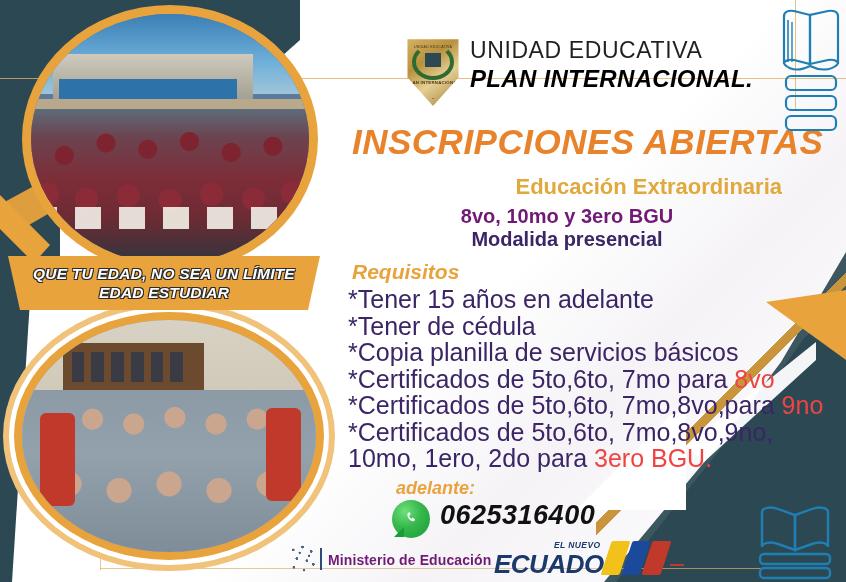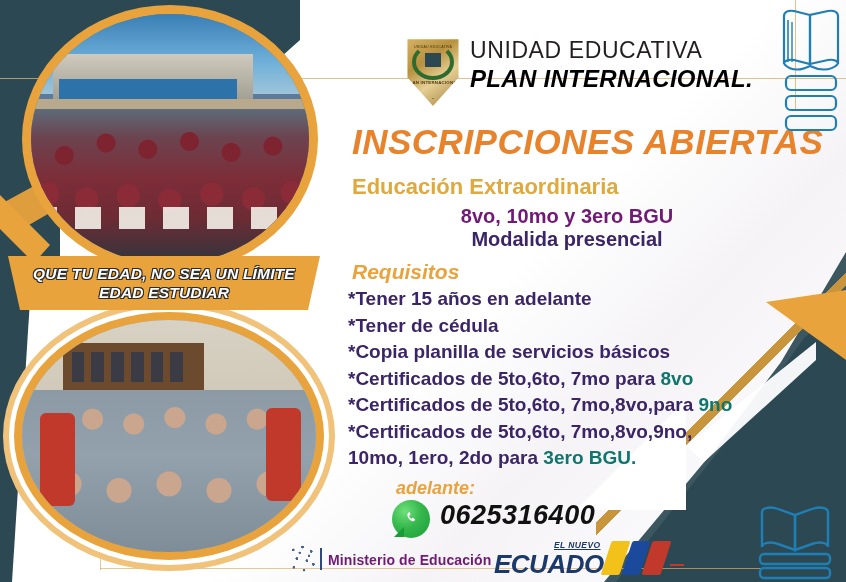--- a/index.html
+++ b/index.html
@@ -173,7 +173,7 @@
     font-size:35px;font-weight:bold;font-style:italic;color:#e8832c;
     letter-spacing:.5px;white-space:nowrap;
   }
-  .sub1{position:absolute;left:352px;top:174px;width:430px;text-align:left;
+  .sub1{position:absolute;left:352px;top:174px;width:430px;text-align:right;
     font-size:22px;font-weight:bold;color:#e0a93d;}
   .sub2{position:absolute;left:352px;top:205px;width:430px;text-align:center;
     font-size:20px;font-weight:bold;color:#701a75;}

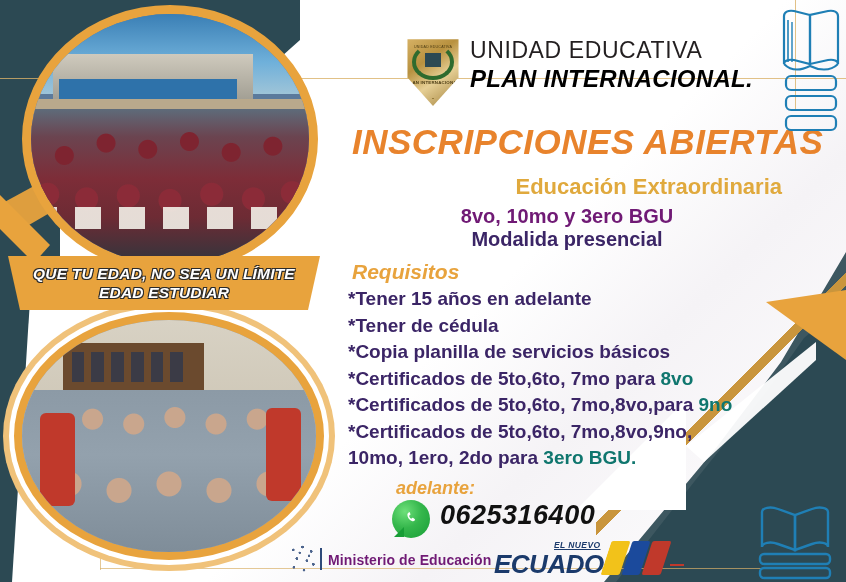--- a/index.html
+++ b/index.html
@@ -182,7 +182,7 @@
   .req-h{position:absolute;left:352px;top:260px;font-size:21px;font-weight:bold;
     font-style:italic;color:#e8a33d;}
   .req-list{position:absolute;left:348px;top:286px;width:470px;}
-  .req-list .r{font-size:19px;font-weight:bold;color:#3b2566;line-height:26.5px;
+  .req-list .r{font-size:25px;font-weight:normal;color:#3b2566;line-height:26.5px;
     white-space:nowrap;}
   .hl{color:#0f766e;}
   

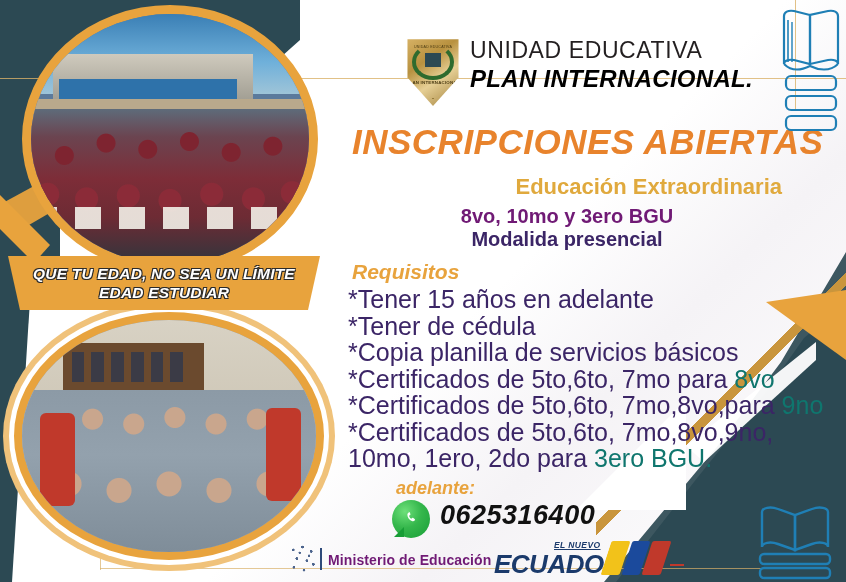--- a/index.html
+++ b/index.html
@@ -184,7 +184,7 @@
   .req-list{position:absolute;left:348px;top:286px;width:470px;}
   .req-list .r{font-size:25px;font-weight:normal;color:#3b2566;line-height:26.5px;
     white-space:nowrap;}
-  .hl{color:#0f766e;}
+  .hl{color:#ef4444;}
   
   .informes{position:absolute;left:396px;top:478px;font-size:18px;font-weight:bold;
     font-style:italic;color:#e8a33d;}

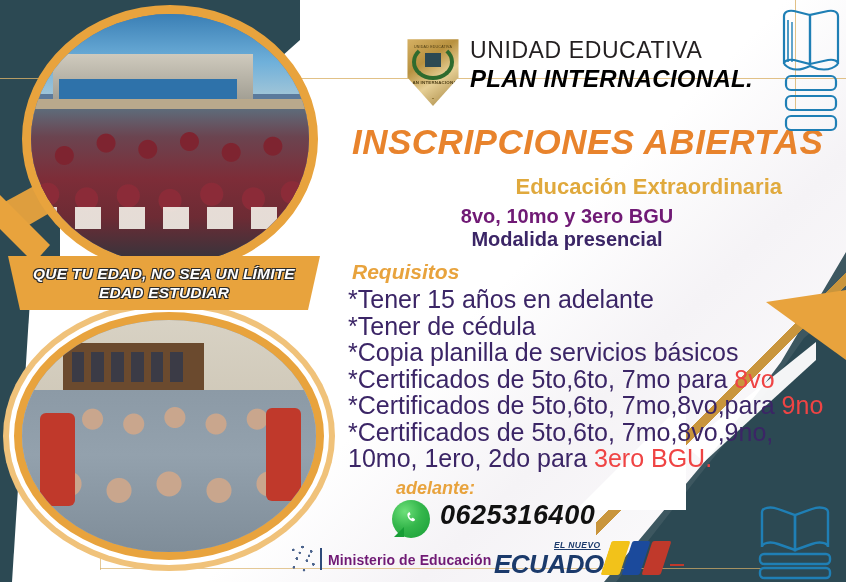--- a/index.html
+++ b/index.html
@@ -218,7 +218,7 @@
     color:#701a75;letter-spacing:.1px;}
   .ec-wrap{position:absolute;left:494px;top:538px;width:175px;height:42px;}
   .ec-small{position:absolute;left:60px;top:2px;font-size:8.5px;font-weight:bold;
-    font-style:italic;color:#1b3a6b;letter-spacing:.4px;text-decoration:underline;}
+    font-style:italic;color:#1b3a6b;letter-spacing:.4px;}
   .ec-big{position:absolute;left:0;top:11px;font-size:26px;font-weight:bold;font-style:italic;
     color:#1b3a6b;letter-spacing:-.5px;}
   .ec-flag{position:absolute;left:112px;top:3px;width:62px;height:34px;

